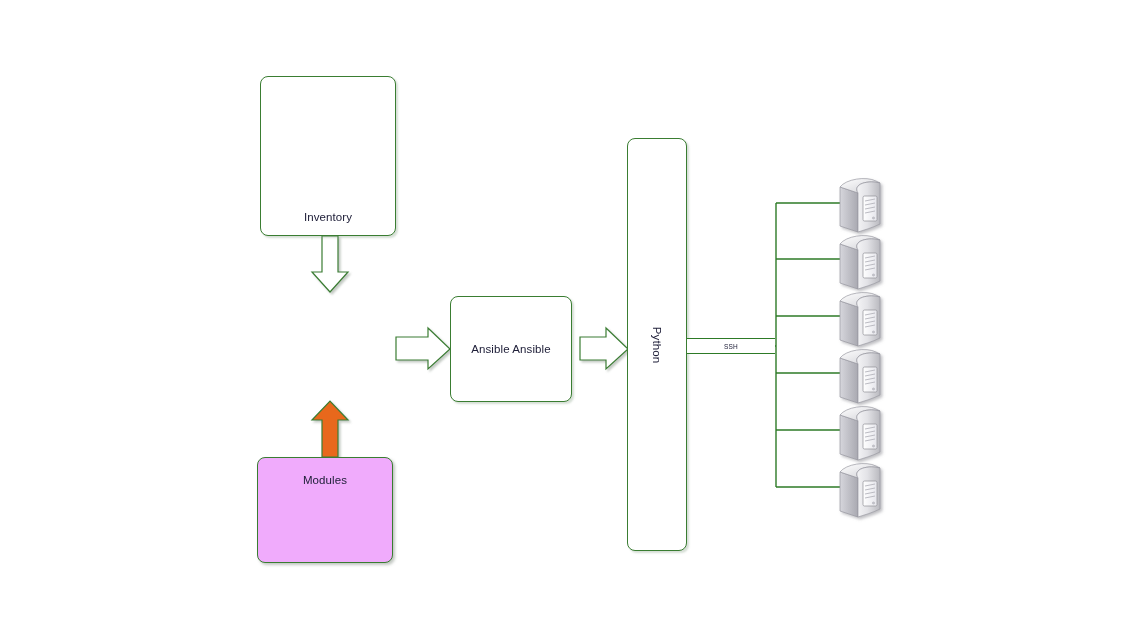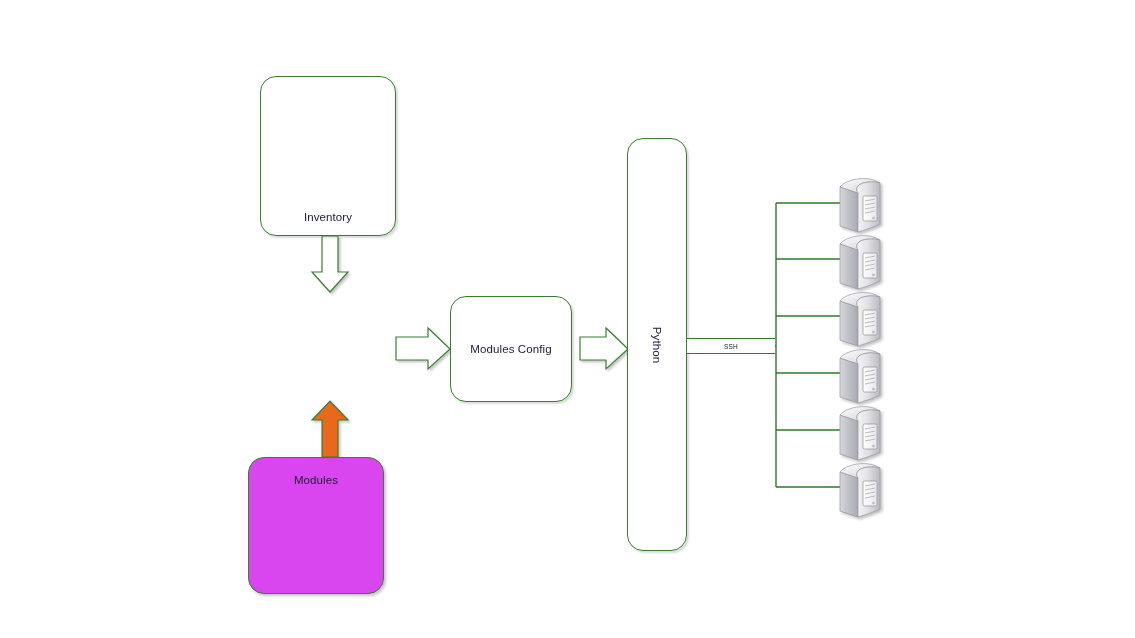--- a/index.html
+++ b/index.html
@@ -21,7 +21,7 @@
     position: absolute;
     box-sizing: border-box;
     border: 1px solid #3a7d32;
-    border-radius: 16px;
+    border-radius: 8px;
     background: #ffffff;
   }
   .node .label {

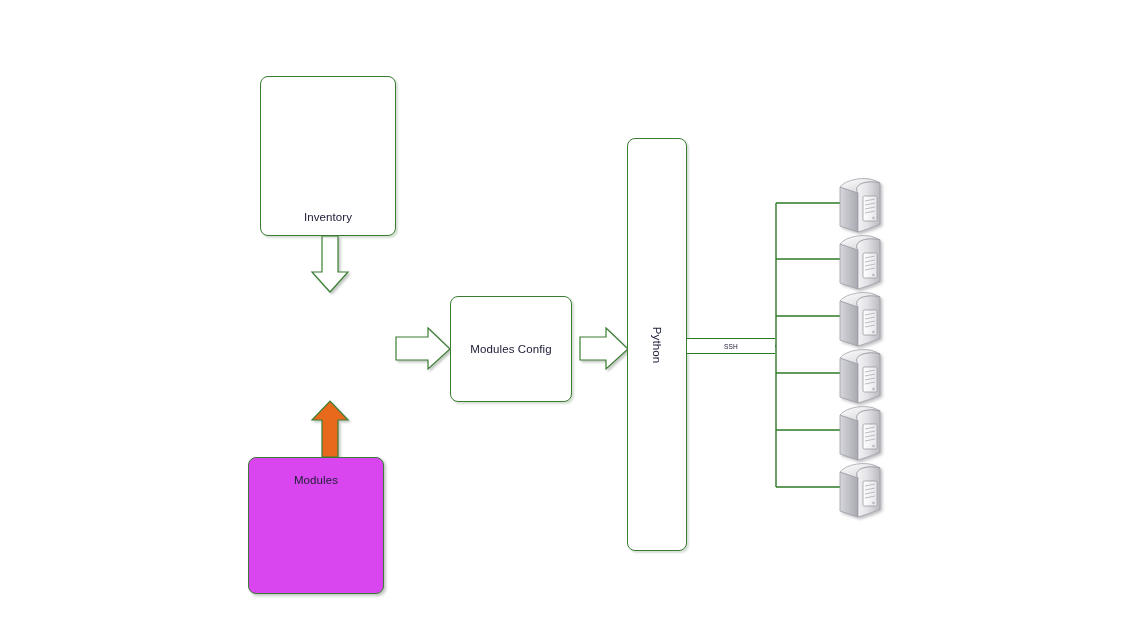--- a/index.html
+++ b/index.html
@@ -206,7 +206,7 @@
   </div>
 
   <div class="node" id="node-ansible-config">
-    <div class="label">Modules Config</div>
+    <div class="label">Ansible Ansible</div>
   </div>
 
   <div class="node" id="node-python">

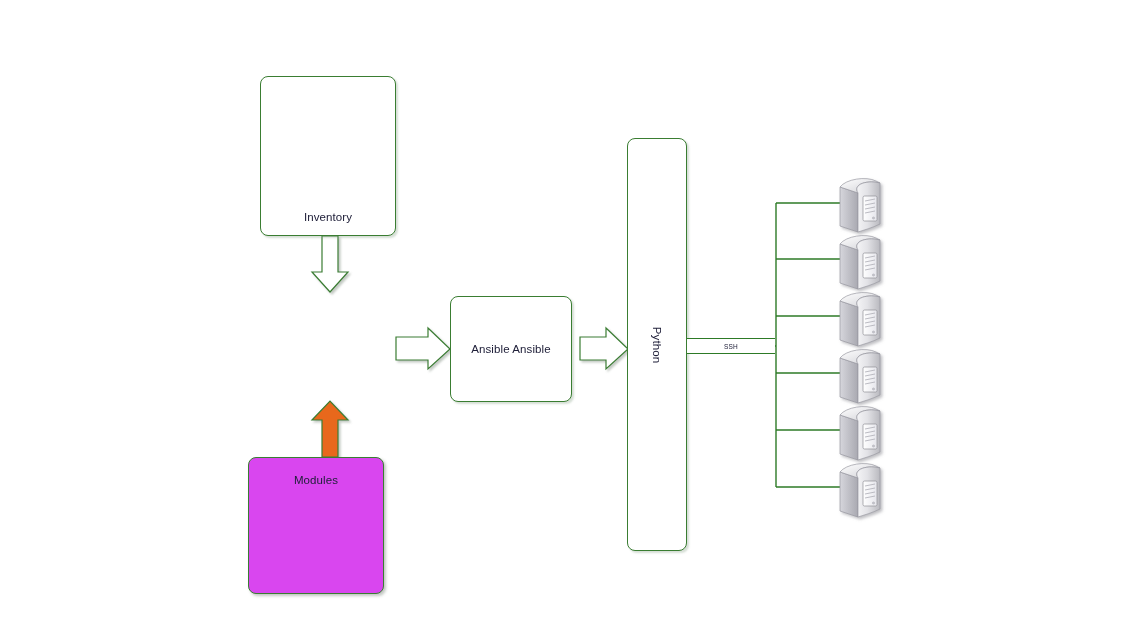--- a/index.html
+++ b/index.html
@@ -56,11 +56,11 @@
 
   
   #node-modules {
-    left: 248px;
+    left: 257px;
     top: 457px;
     width: 136px;
-    height: 137px;
-    background: #d946ef;
+    height: 106px;
+    background: #f0abfc;
     box-shadow: 2px 2px 3px rgba(120,130,120,0.45);
   }
   #node-modules .label { top: 16px; }

